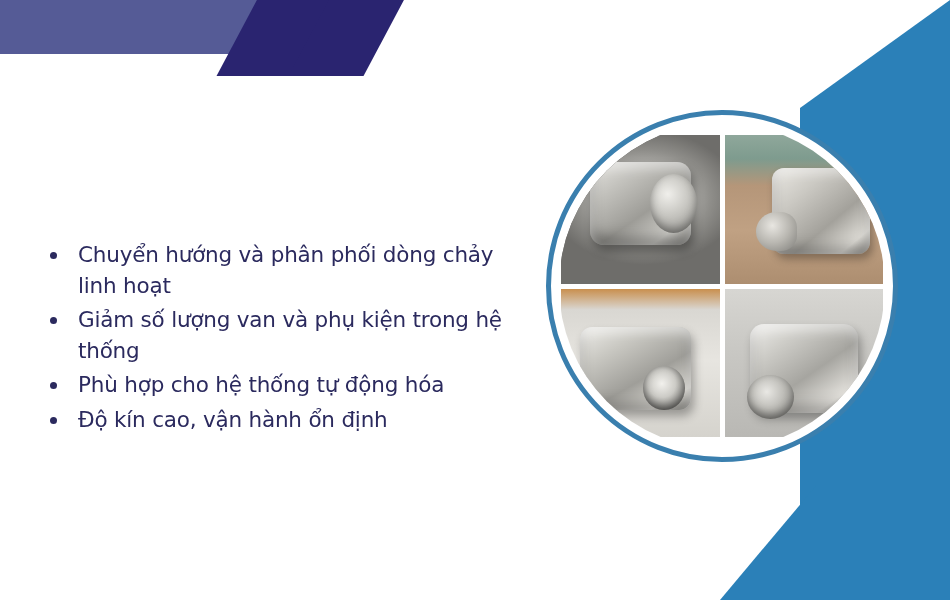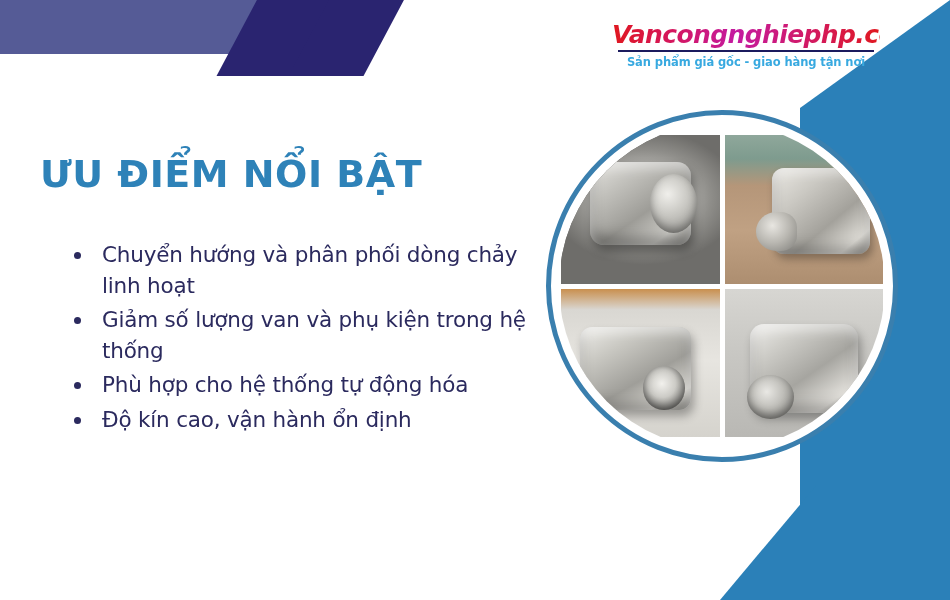--- a/index.html
+++ b/index.html
@@ -287,11 +287,6 @@
   <div class="right-panel"></div>
   <div class="bottom-wedge"></div>
 
-  <div class="logo">
-    <div class="logo-main">Vancongnghiephp.com</div>
-    <div class="logo-rule"></div>
-    <div class="logo-tag">Sản phẩm giá gốc - giao hàng tận nơi</div>
-  </div>
 
   <div class="headline">ƯU ĐIỂM NỔI BẬT</div>
 

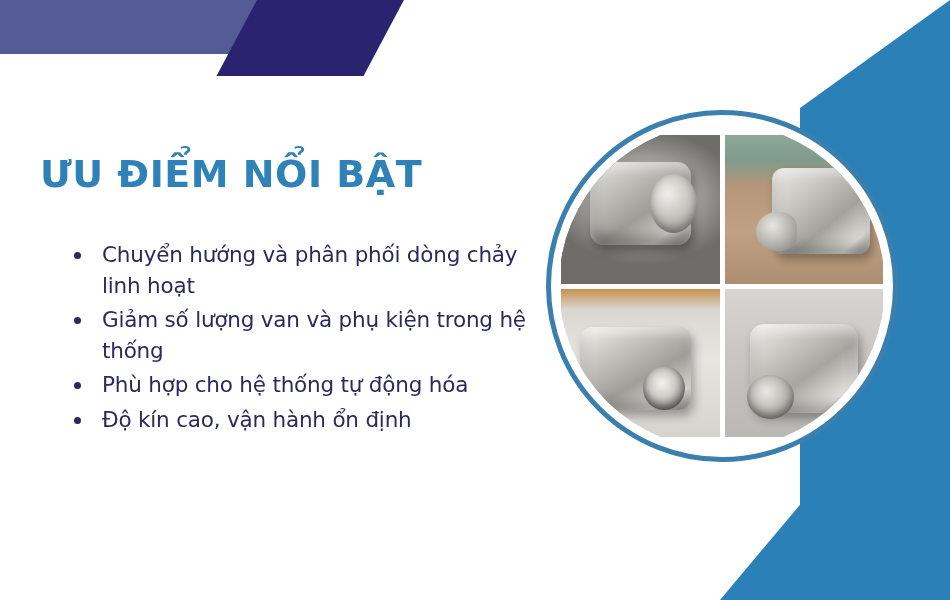--- a/index.html
+++ b/index.html
@@ -288,7 +288,6 @@
   <div class="bottom-wedge"></div>
 
 
-  <div class="headline">ƯU ĐIỂM NỔI BẬT</div>
 
   <ul class="bullets">
     <li>Chuyển hướng và phân phối dòng chảy linh hoạt</li>

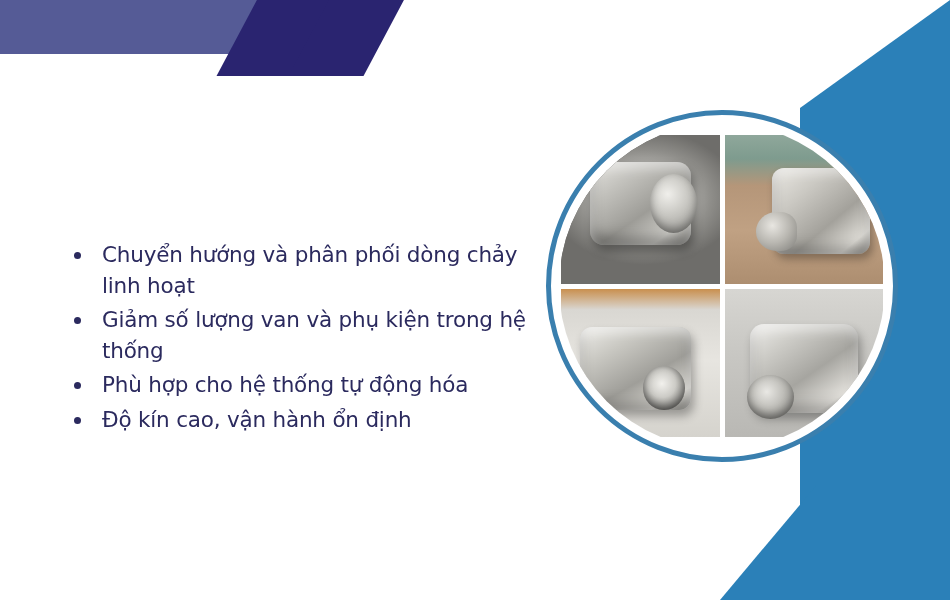--- a/index.html
+++ b/index.html
@@ -131,7 +131,7 @@
   .bullets {
     position: absolute;
     top: 240px;
-    left: 60px;
+    left: 36px;
     width: 490px;
     margin: 0;
     padding: 0;

